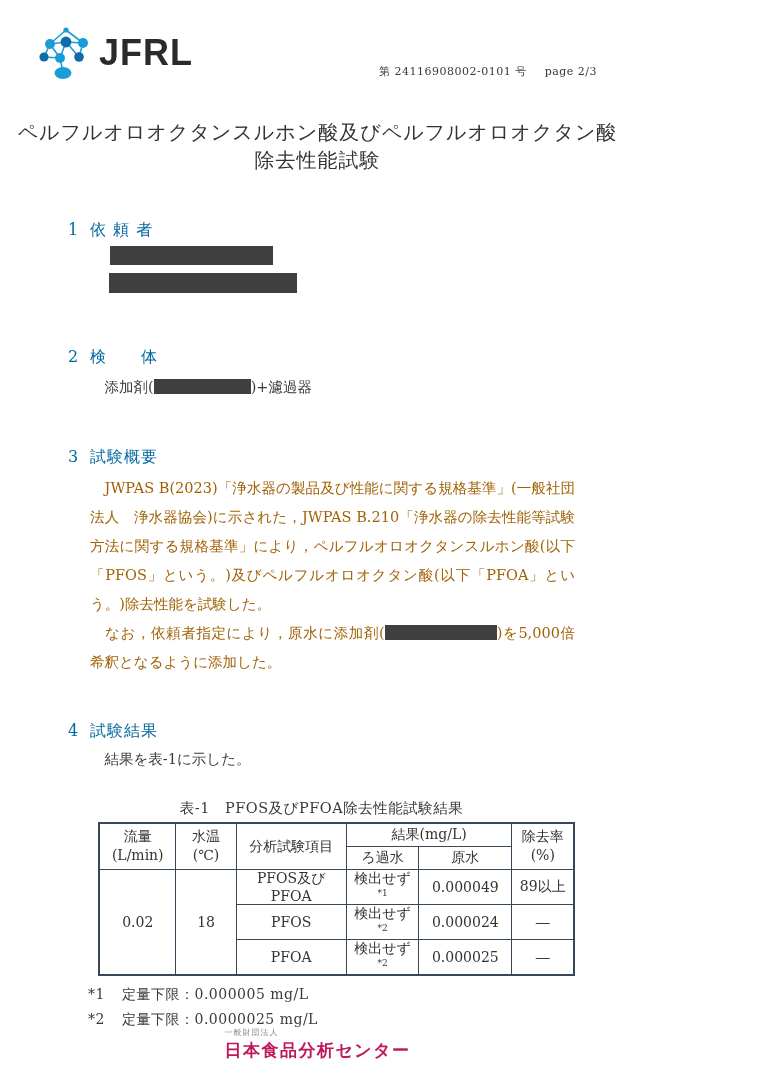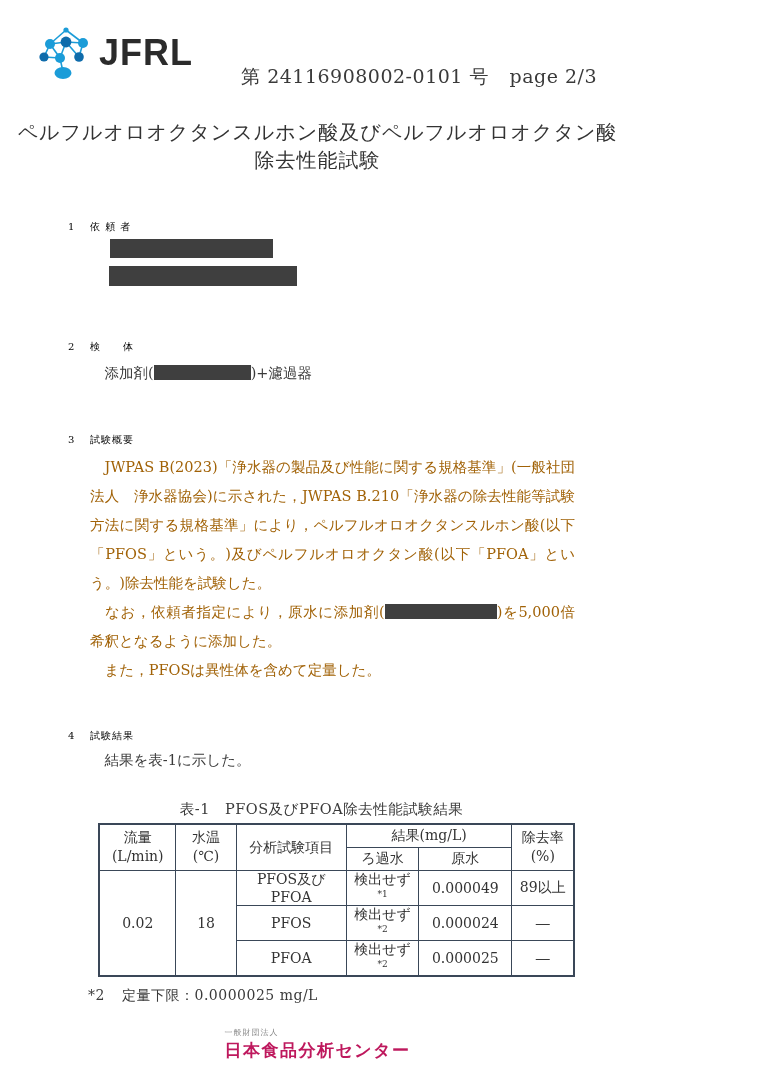--- a/index.html
+++ b/index.html
@@ -27,7 +27,7 @@
   }
   .doc-ref {
     position: absolute; top: 64px; right: 38px;
-    font-size: 19px; color: #3a3a3a; letter-spacing: 0.5px; margin-left: 27px;
+    font-size: 11px; color: #3a3a3a; letter-spacing: 0.5px; margin-left: 27px;
   }
   .doc-ref .pg { margin-left: 14px; }
 

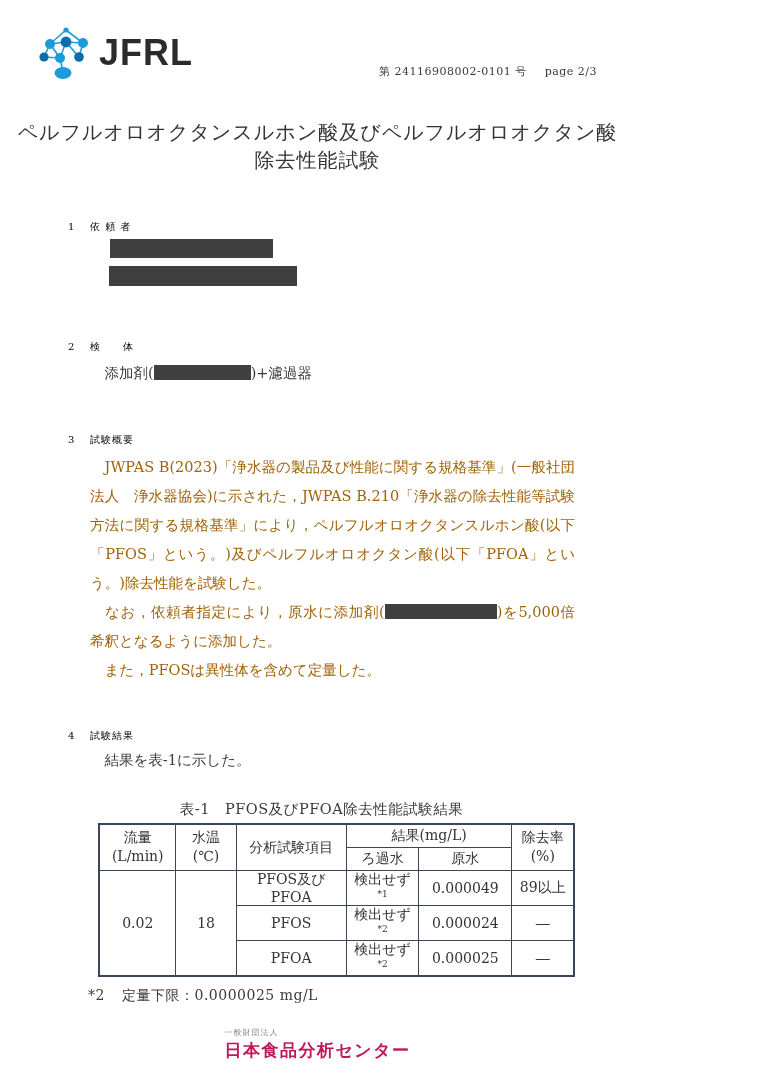--- a/index.html
+++ b/index.html
@@ -38,7 +38,7 @@
   
   .content { padding: 0 60px 0 68px; }
 
-  .sec-head { margin: 0; font-size: 10px; color: #000000; }
+  .sec-head { margin: 0; font-size: 16px; color: #0369a1; }
   .sec-num { display: inline-block; width: 22px; }
   .sec-title { letter-spacing: 1px; }
 

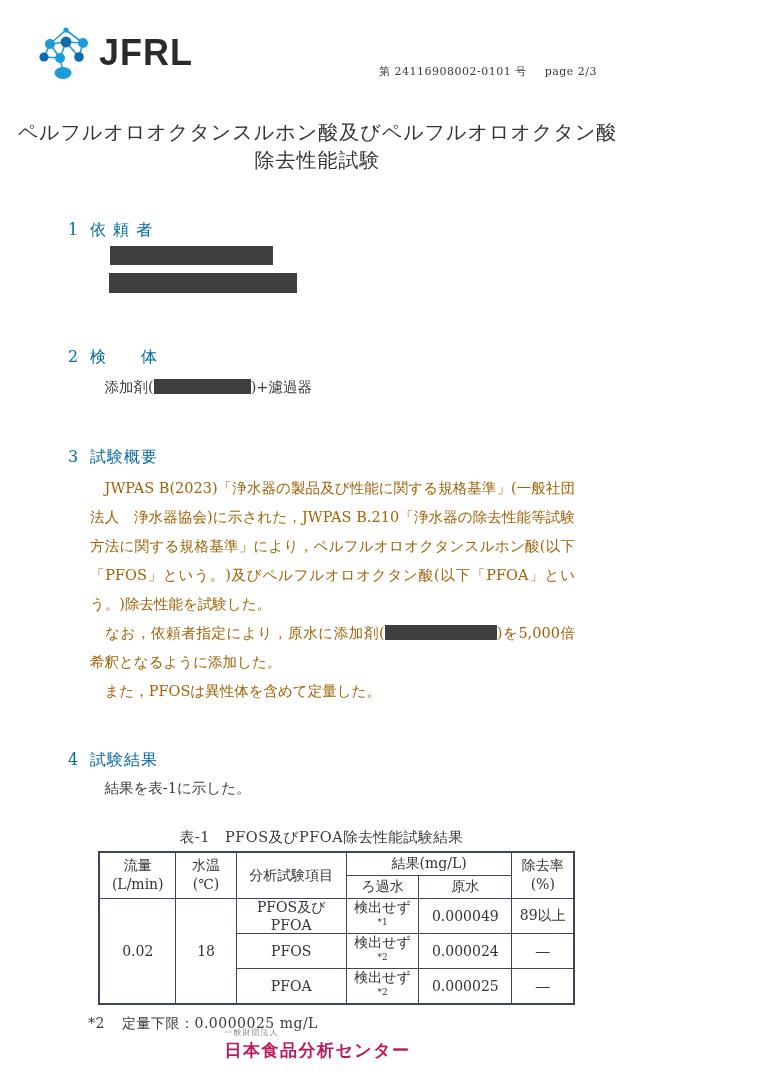--- a/index.html
+++ b/index.html
@@ -180,7 +180,6 @@
     <p class="para">
       <span>　なお，依頼者指定により，原水に添加剤(</span><span class="inline-redact redact-s3"></span><span>)を5,000倍希釈となるように添加した。</span>
     </p>
-    <p class="para">　また，PFOSは異性体を含めて定量した。</p>
 
     <div class="sec-head s4">
       <span class="sec-num">4</span><span class="sec-title">試験結果</span>

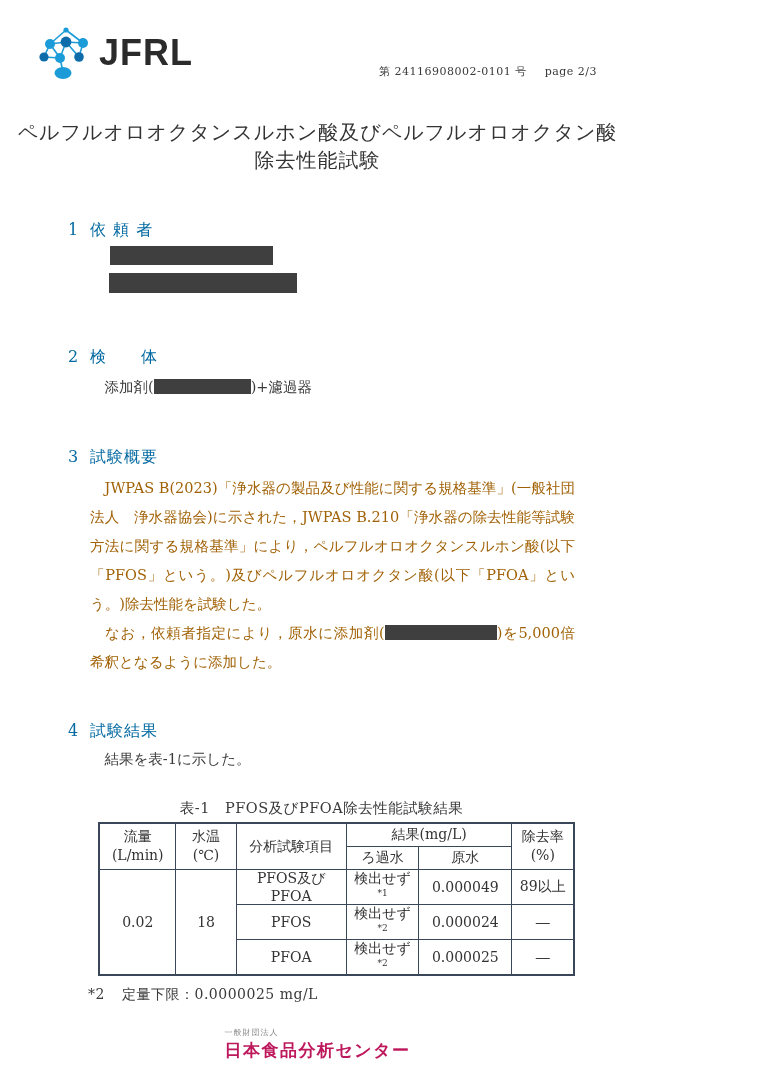--- a/index.html
+++ b/index.html
@@ -236,6 +236,9 @@
 
     <div class="footnotes">
       <div class="footnote">
+        <span class="fn-marker">*1</span><span>定量下限：0.000005 mg/L</span>
+      </div>
+      <div class="footnote">
         <span class="fn-marker">*2</span><span>定量下限：0.0000025 mg/L</span>
       </div>
     </div>

